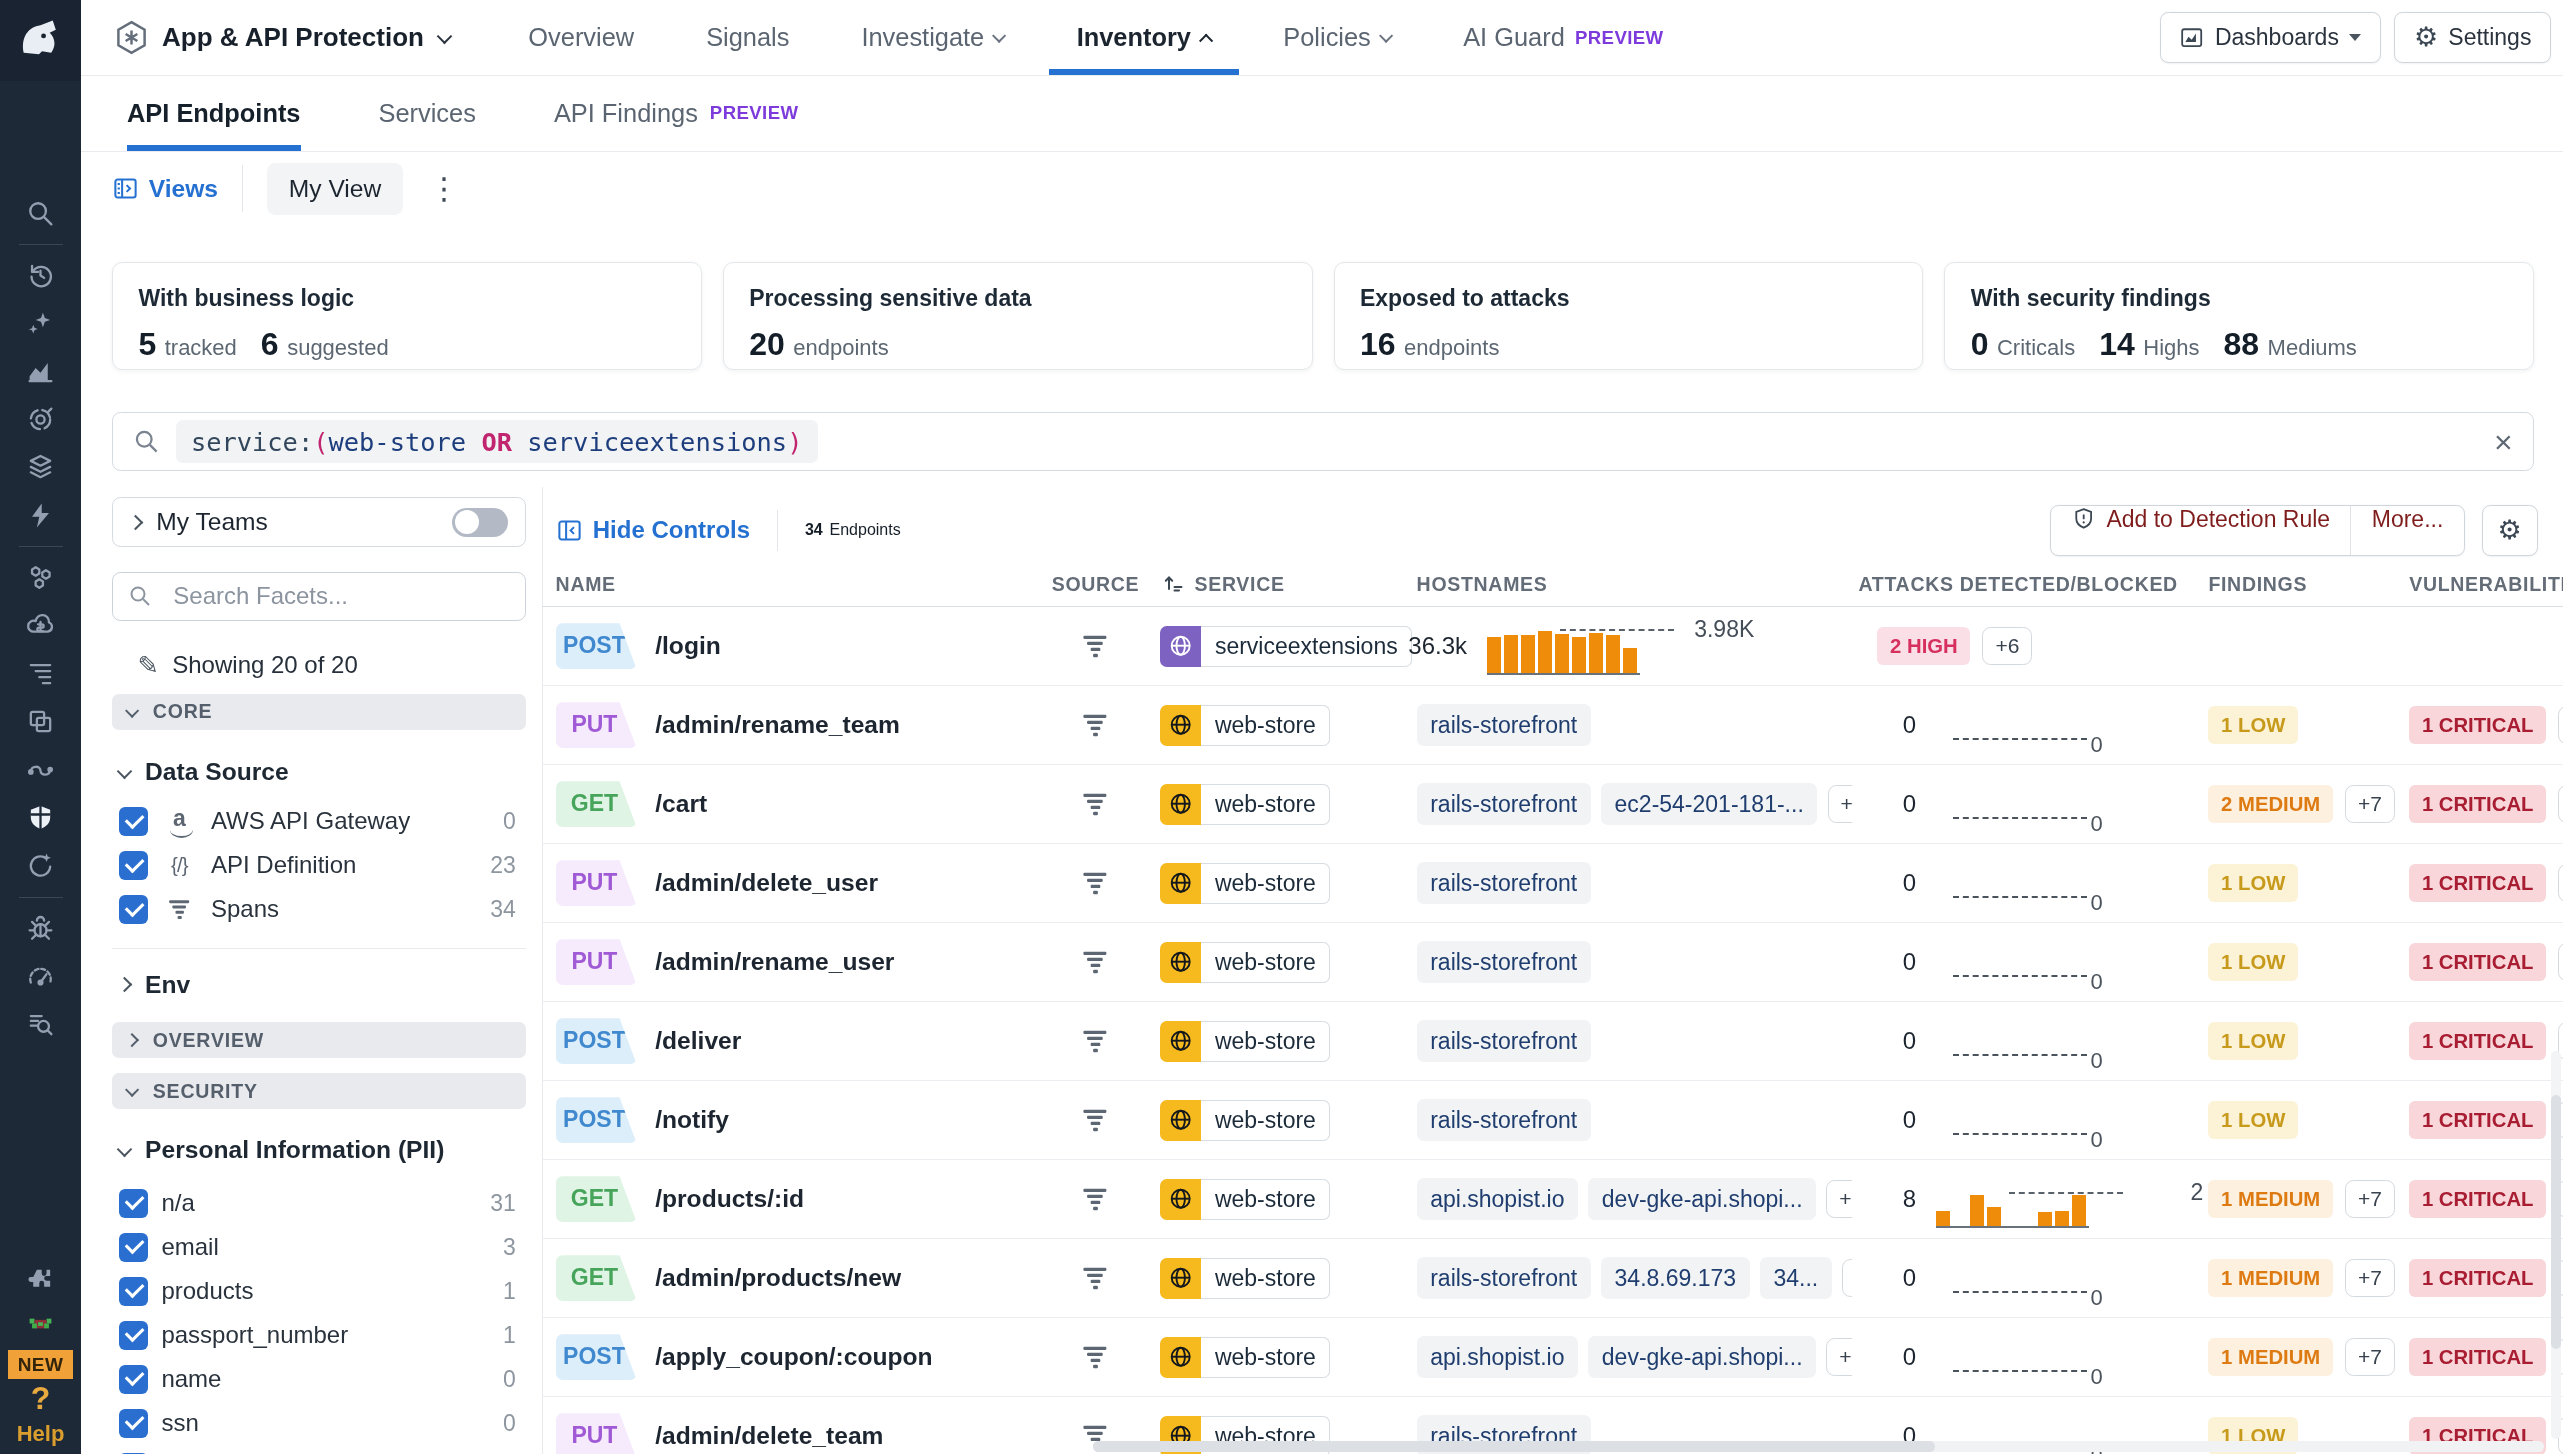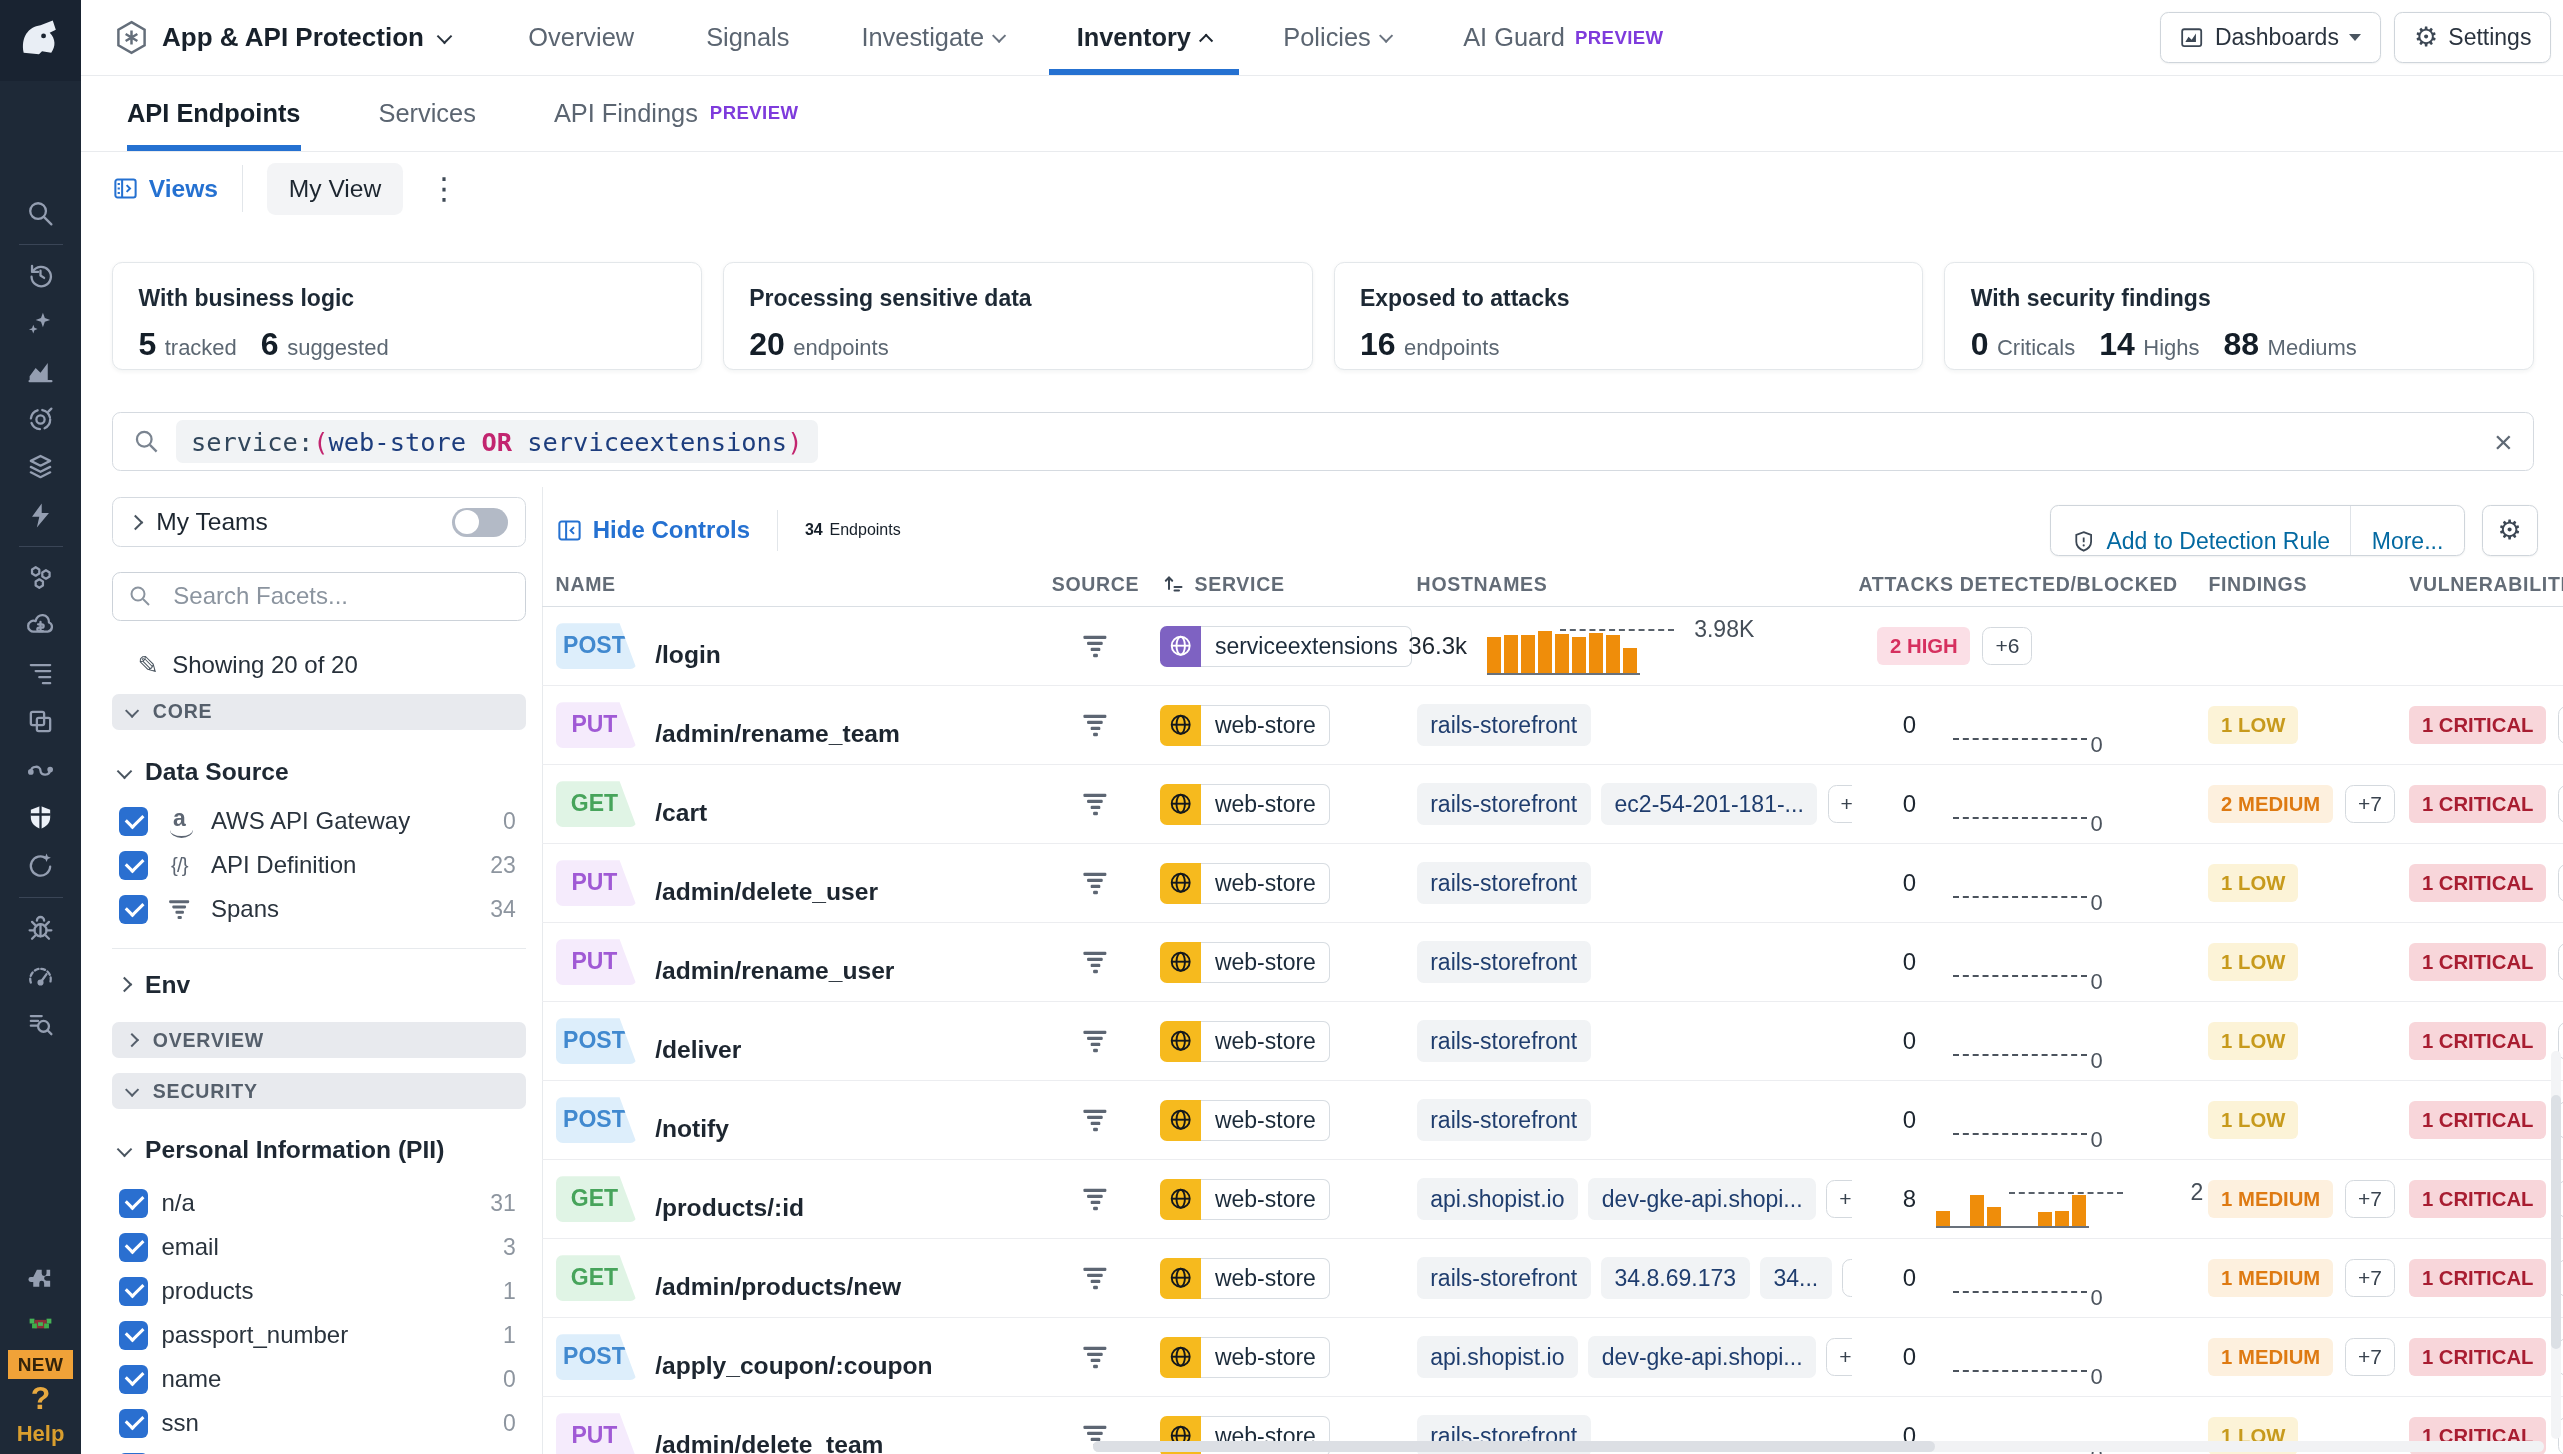--- a/index.html
+++ b/index.html
@@ -111,7 +111,7 @@
   .endpoint-count b{font-weight:700;margin-right:6.8px;}
   .ctl-right{margin-left:auto;display:flex;align-items:center;gap:17px;margin-right:25.4px;}
   .btn-group{display:flex;border:1.3px solid #cfd5db;border-radius:8.5px;background:#fff;box-shadow:0 0.8px 1.7px rgba(20,30,40,.06);overflow:hidden;}
-  .btn-group .grp-btn{display:flex;align-items:flex-end;gap:10.2px;height:49px;padding:0 20.3px;font-size:23px;color:#0369a1;cursor:pointer;white-space:nowrap;}
+  .btn-group .grp-btn{display:flex;align-items:flex-start;gap:10.2px;height:49px;padding:0 20.3px;font-size:23px;color:#7f1d1d;cursor:pointer;white-space:nowrap;}
   .btn-group .grp-btn+.grp-btn{border-left:1.3px solid #dfe3e8;}
   .grp-btn svg{width:25.4px;height:25.4px;color:#3c4754;}
   .gear-btn{width:54px;height:49px;border:1.3px solid #cfd5db;border-radius:8.5px;background:#fff;display:flex;align-items:center;justify-content:center;cursor:pointer;box-shadow:0 0.8px 1.7px rgba(20,30,40,.06);}

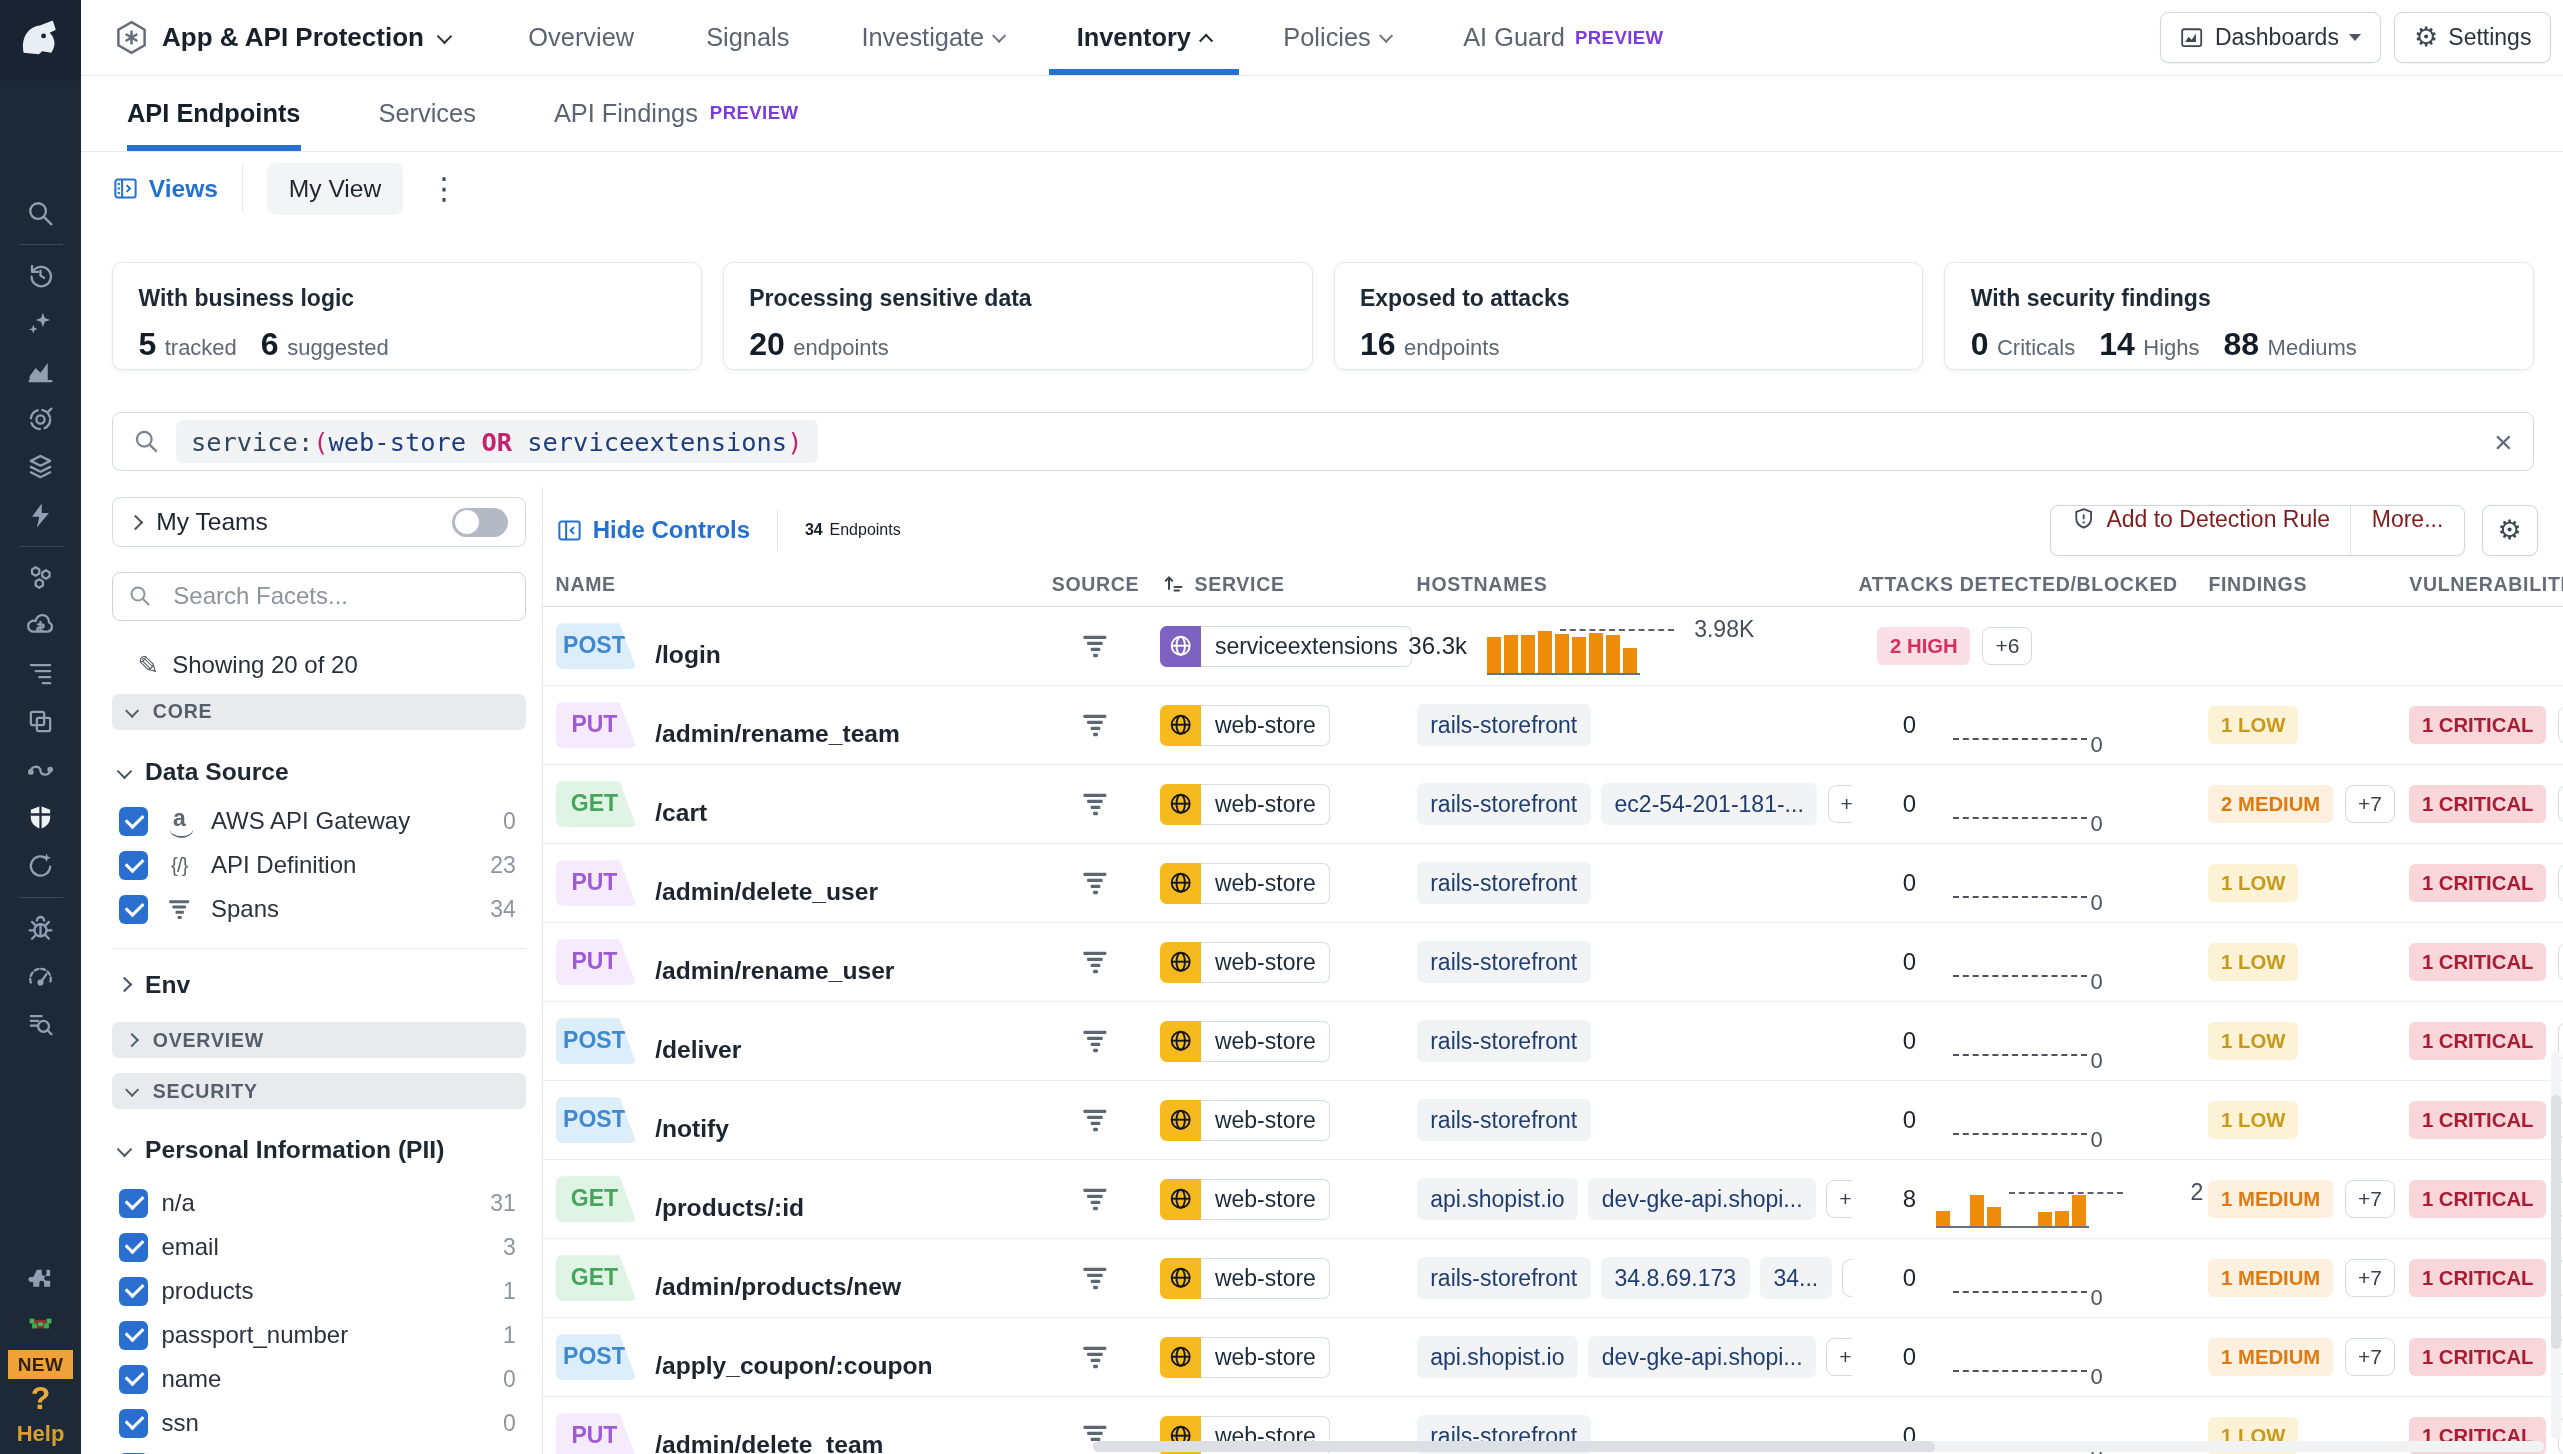--- a/index.html
+++ b/index.html
@@ -127,7 +127,7 @@
   .h-findings{padding-left:25.4px;}
   .h-vulns{padding-left:10.2px;overflow:visible;}
   .trow{height:78px;border-bottom:1.3px solid #ecedf0;cursor:pointer;}
-  .c-name{display:flex;align-items:flex-end;gap:18.6px;padding-left:13.6px;}
+  .c-name{display:flex;align-items:center;gap:18.6px;padding-left:13.6px;}
   .method{width:81px;box-sizing:border-box;text-align:center;font-size:23px;font-weight:600;padding:8.5px 8.5px 10.2px 5.1px;border-radius:6.8px;clip-path:polygon(0 0,calc(100% - 17px) 0,100% 100%,0 100%);flex:none;}
   .m-POST{background:#ddeefb;color:#4189cf;}
   .m-PUT{background:#f5ebfc;color:#a05ad5;}

